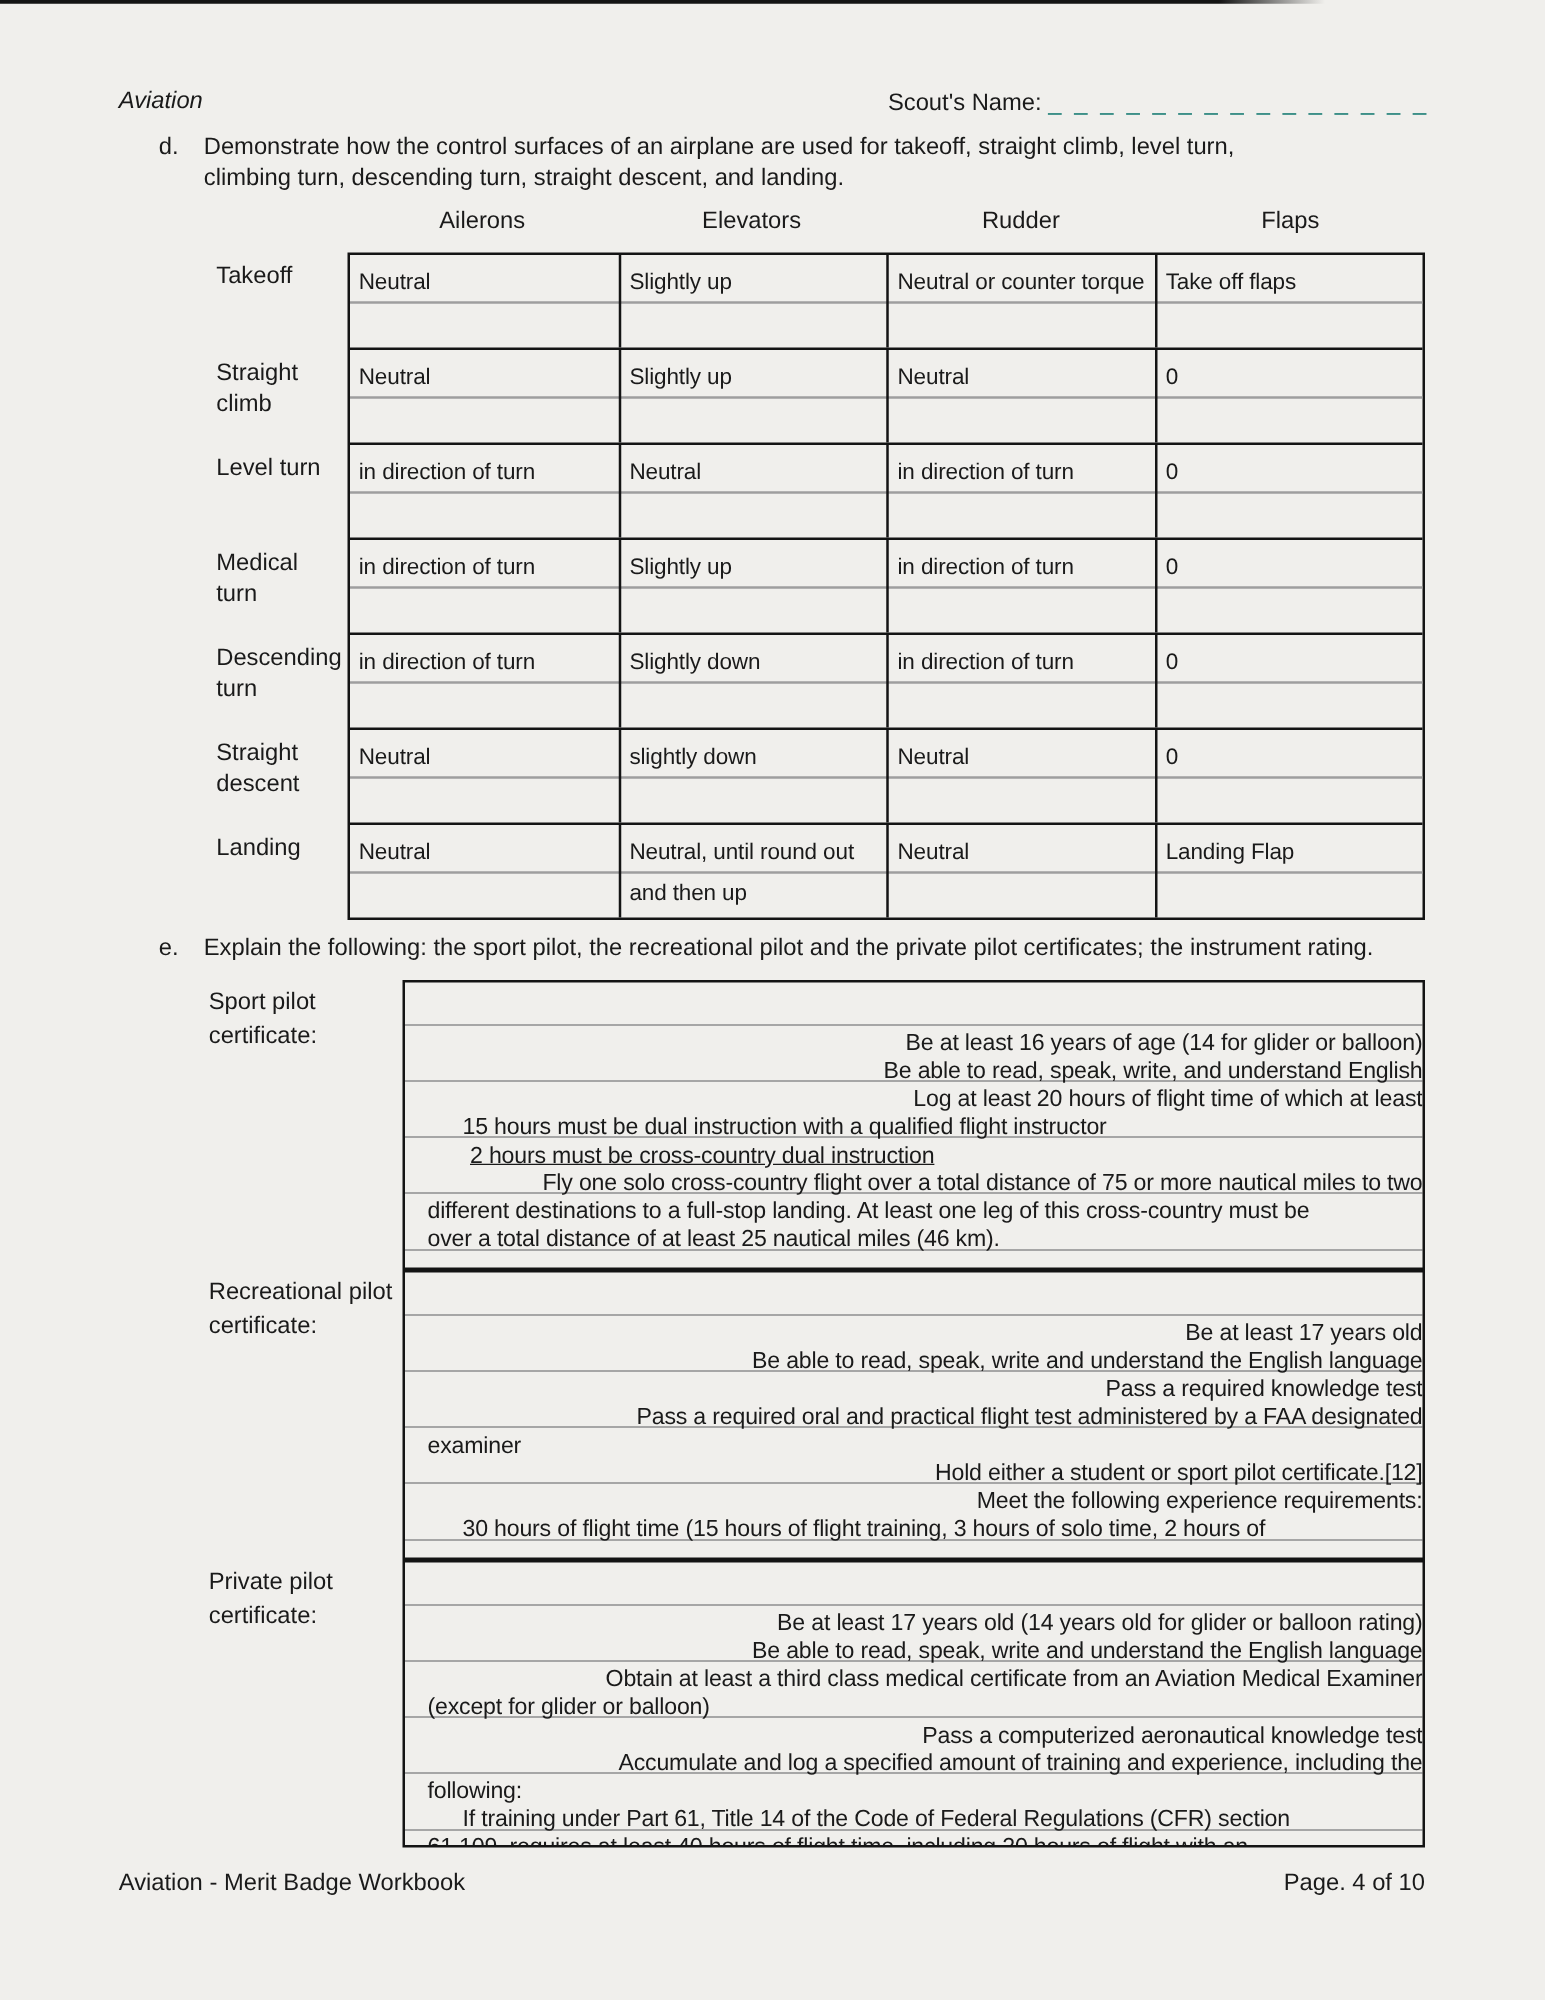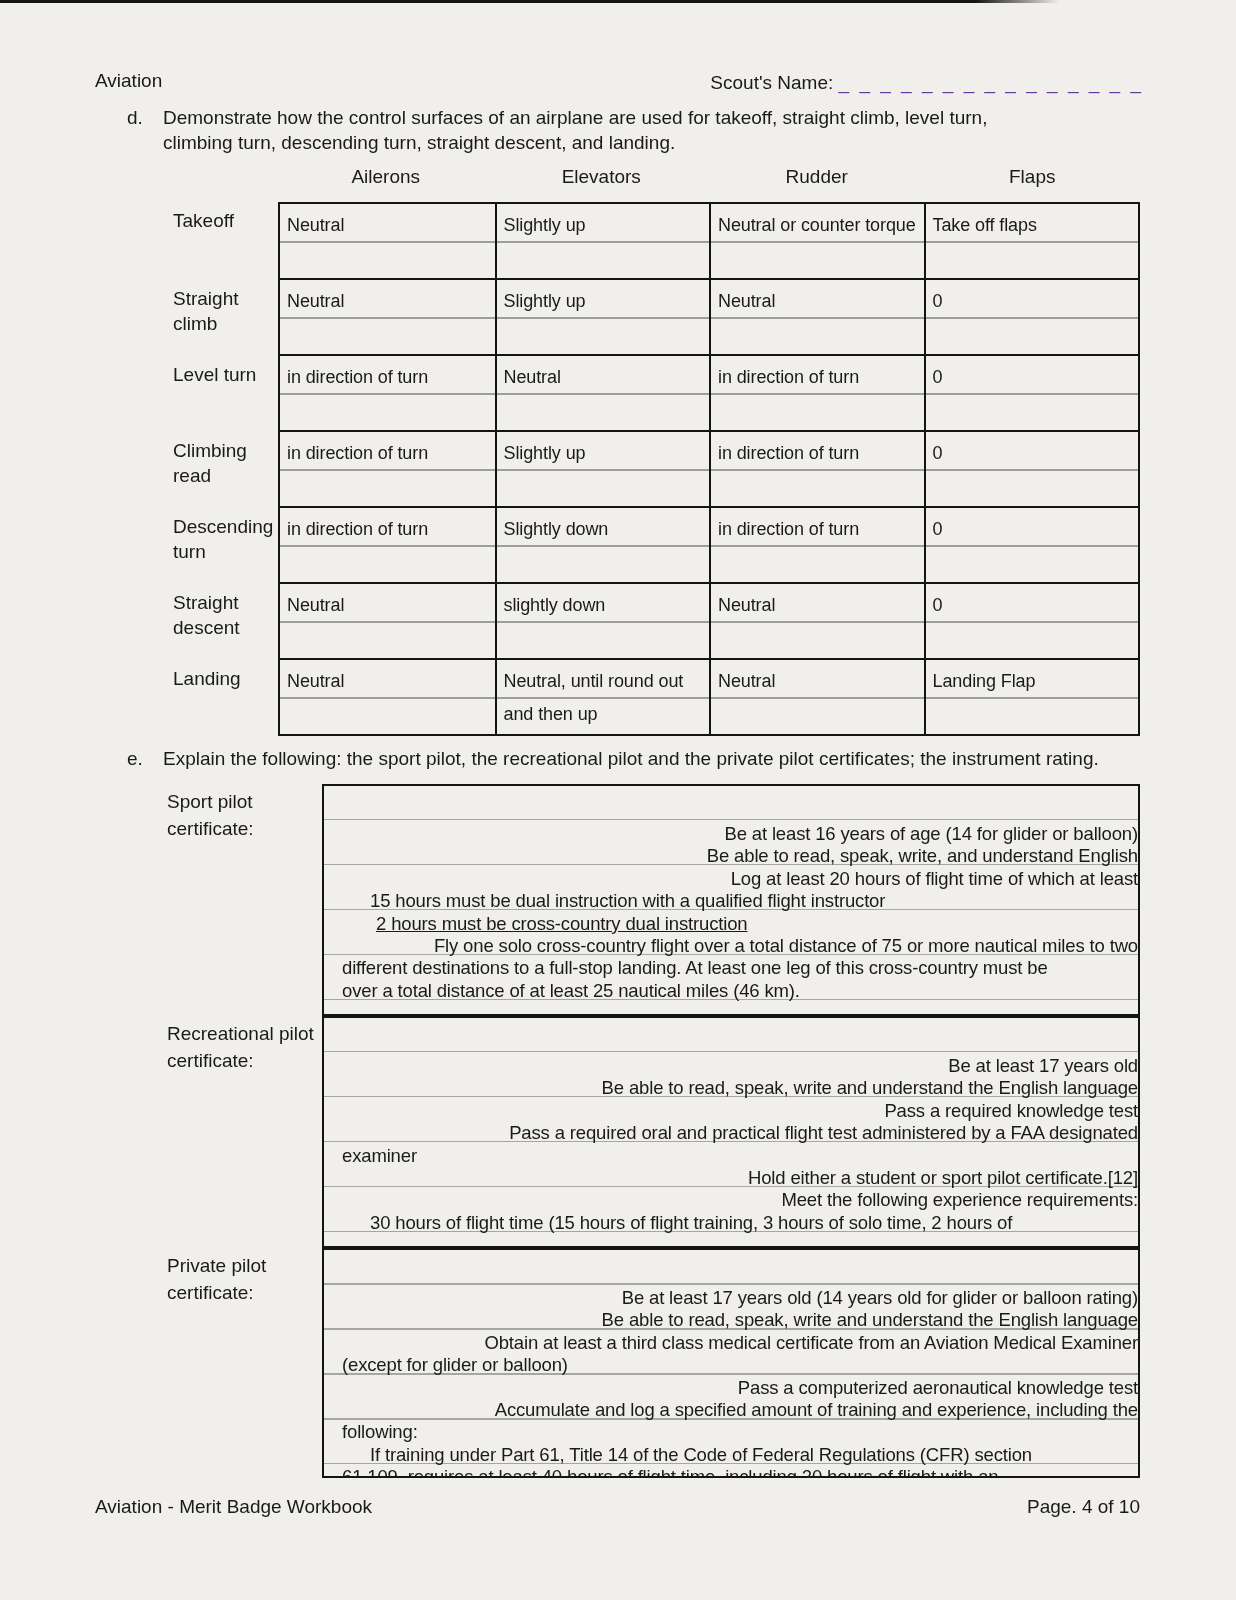--- a/index.html
+++ b/index.html
@@ -14,7 +14,7 @@
   }
   .top-edge-line{position:absolute;left:0;top:0;width:1060px;height:3px;
     background:linear-gradient(to right,#141414 0 92%,rgba(20,20,20,0) 100%);}
-  .hdr-left{position:absolute;left:95px;top:70px;font-size:19px;}
+  .hdr-left{position:absolute;left:95px;top:70px;font-size:19px;font-style:italic;}
   .scout-block{position:absolute;right:94px;top:72px;font-size:19px;white-space:nowrap;}
   .scout-blank{letter-spacing:1px;word-spacing:3px;color:#6d28d9;}
   .item{position:absolute;display:flex;font-size:19px;line-height:25px;}

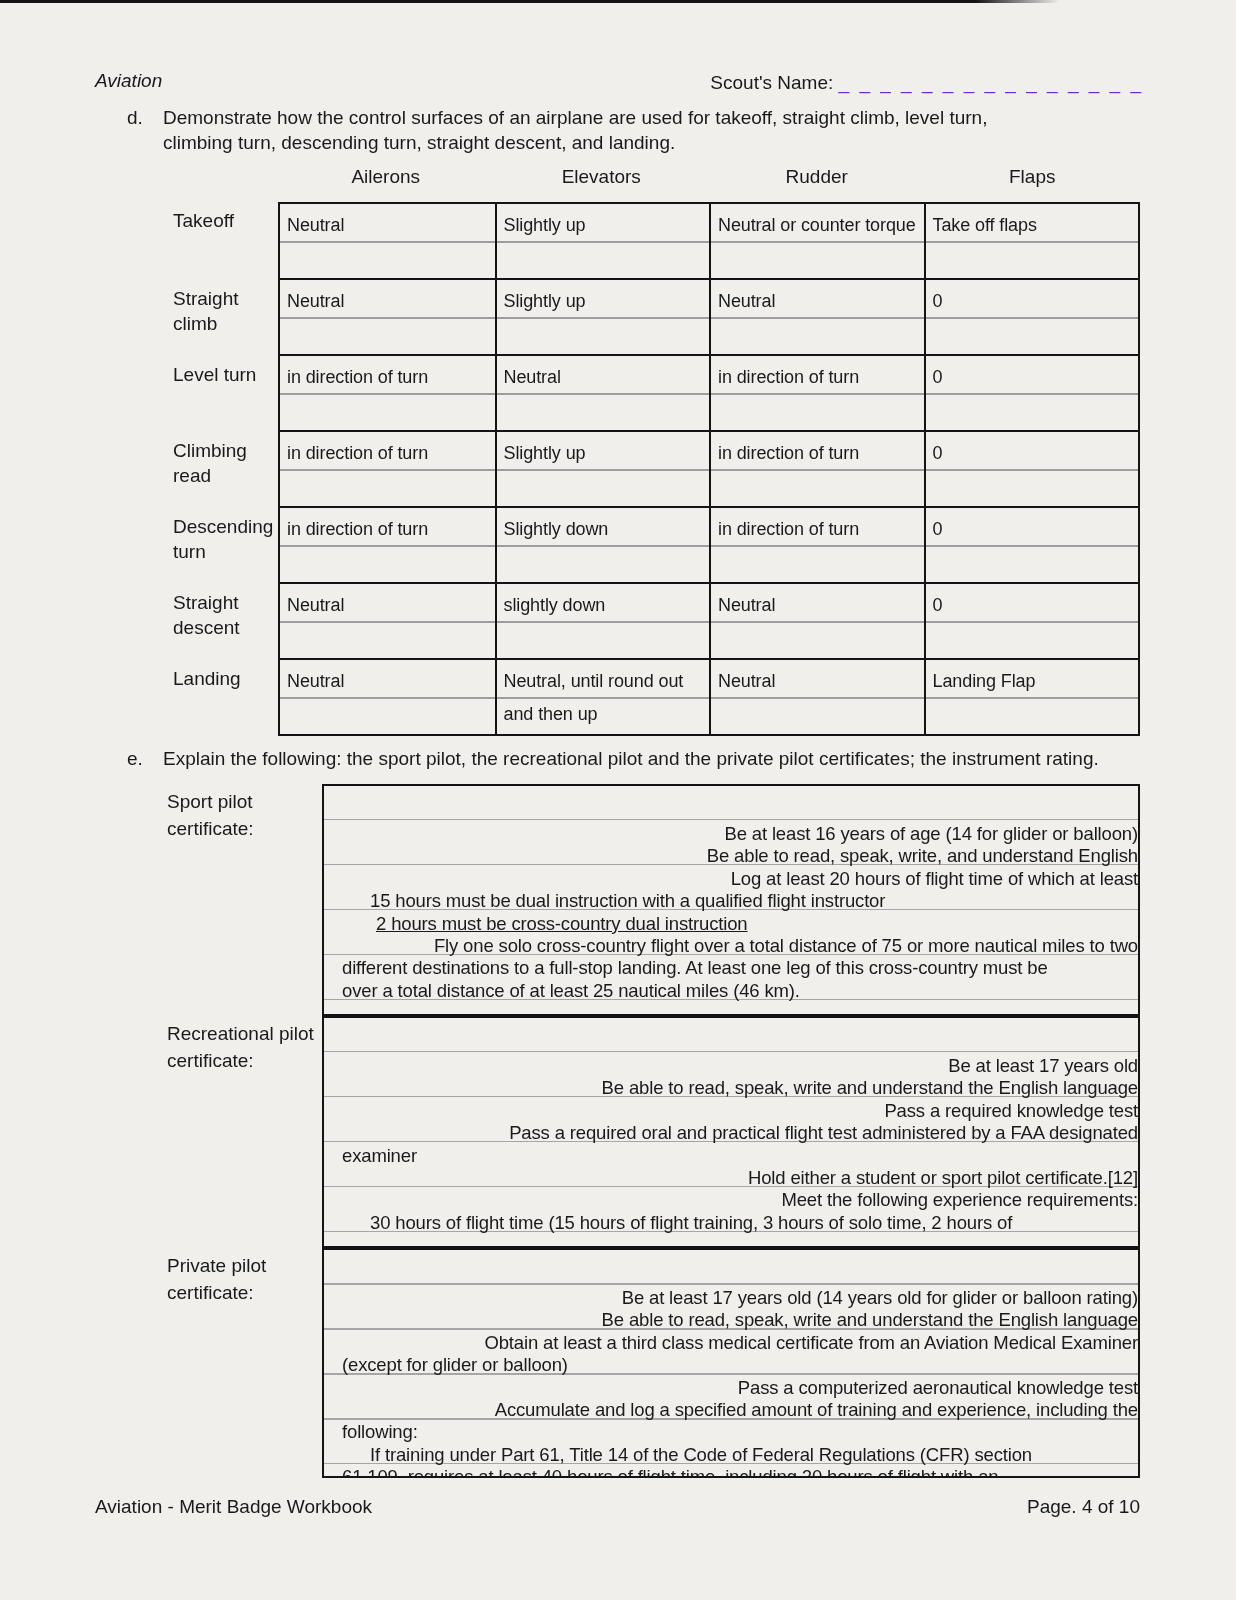--- a/index.html
+++ b/index.html
@@ -16,7 +16,7 @@
     background:linear-gradient(to right,#141414 0 92%,rgba(20,20,20,0) 100%);}
   .hdr-left{position:absolute;left:95px;top:70px;font-size:19px;font-style:italic;}
   .scout-block{position:absolute;right:94px;top:72px;font-size:19px;white-space:nowrap;}
-  .scout-blank{letter-spacing:1px;word-spacing:3px;color:#6d28d9;}
+  .scout-blank{letter-spacing:1px;word-spacing:3px;color:#0f766e;}
   .item{position:absolute;display:flex;font-size:19px;line-height:25px;}
   .item-d{left:127px;top:105px;width:940px;}
   .item-e{left:127px;top:746px;width:1060px;}

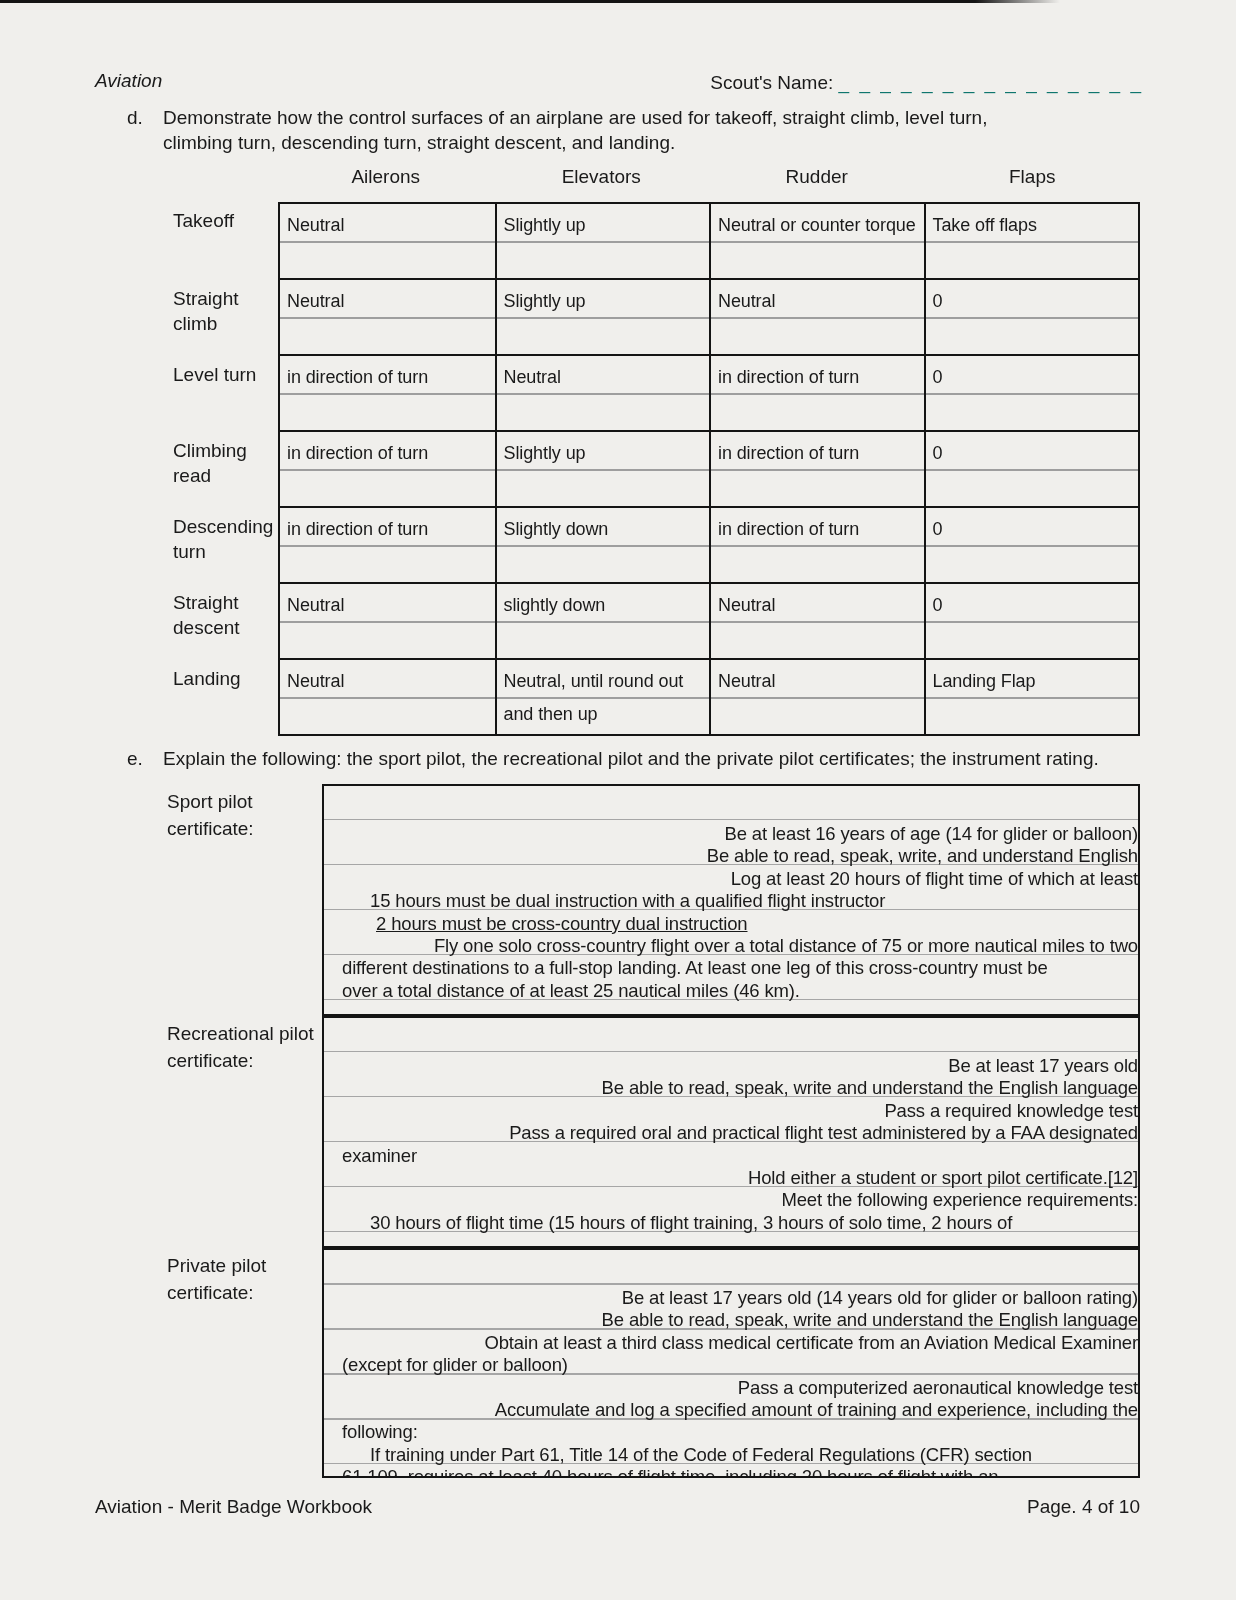--- a/index.html
+++ b/index.html
@@ -87,7 +87,7 @@
   <div class="row-label" style="top:208px">Takeoff</div>
   <div class="row-label" style="top:286px">Straight climb</div>
   <div class="row-label" style="top:362px">Level turn</div>
-  <div class="row-label" style="top:438px">Climbing read</div>
+  <div class="row-label" style="top:438px">Medical turn</div>
   <div class="row-label" style="top:514px">Descending turn</div>
   <div class="row-label" style="top:590px">Straight descent</div>
   <div class="row-label" style="top:666px">Landing</div>

